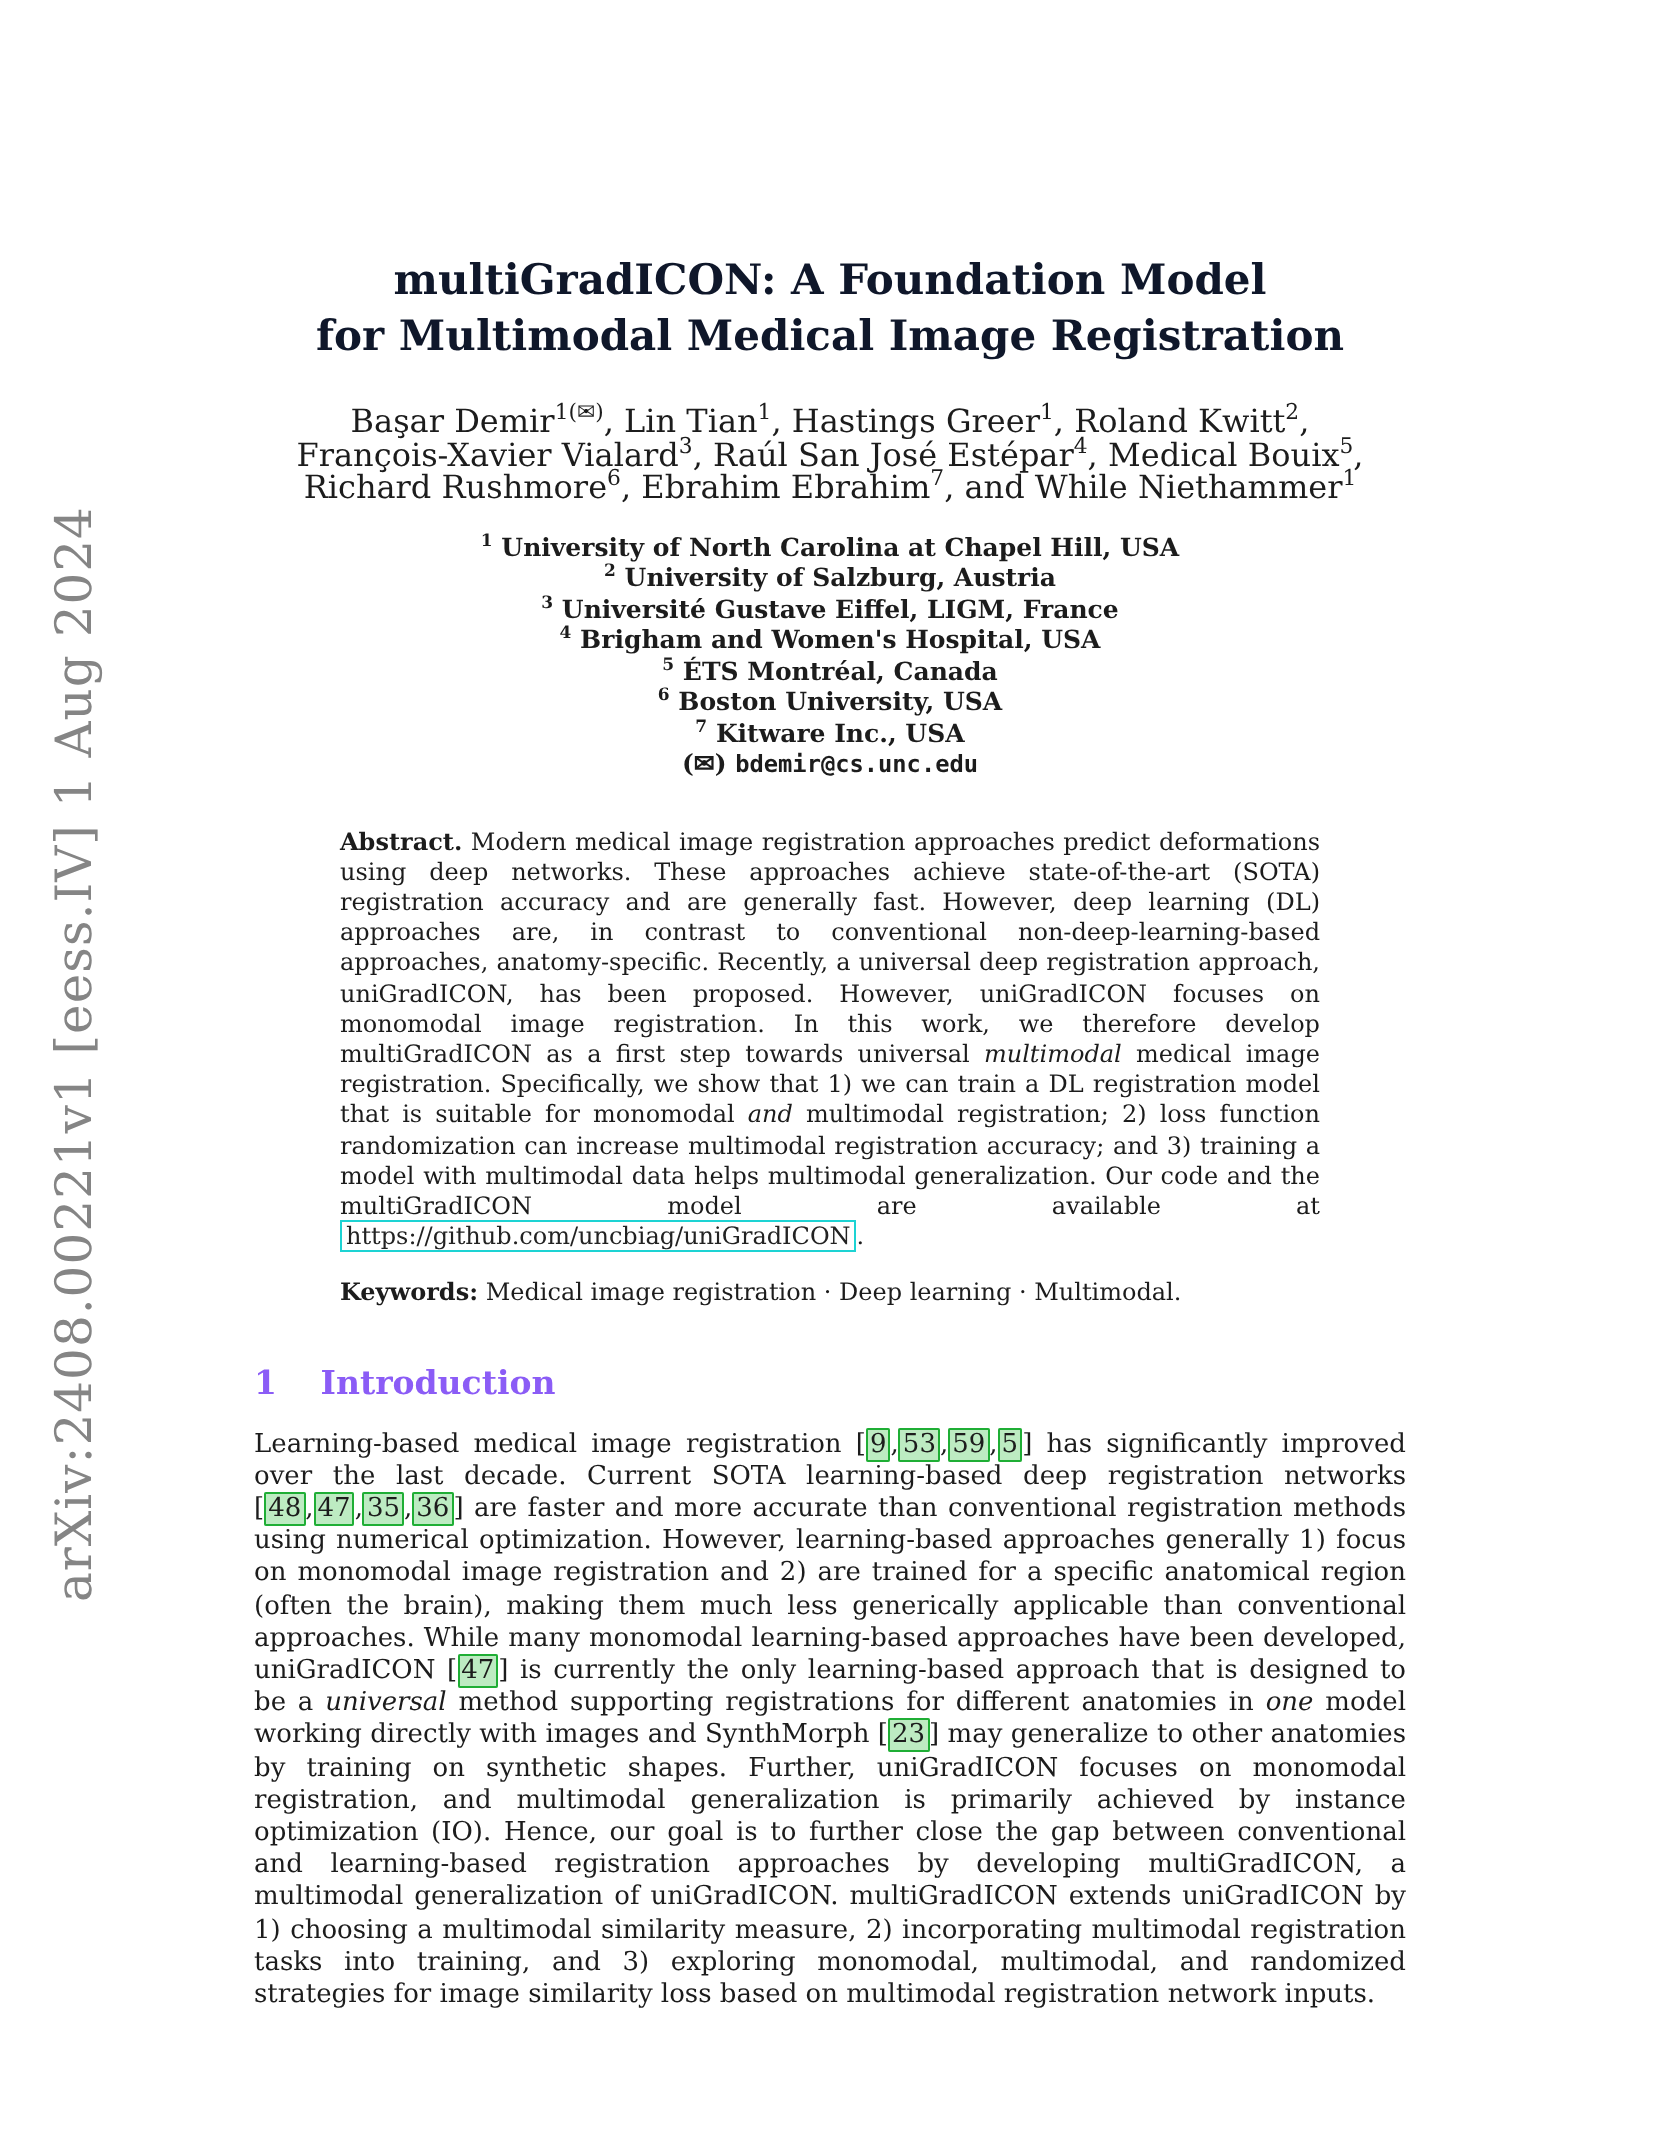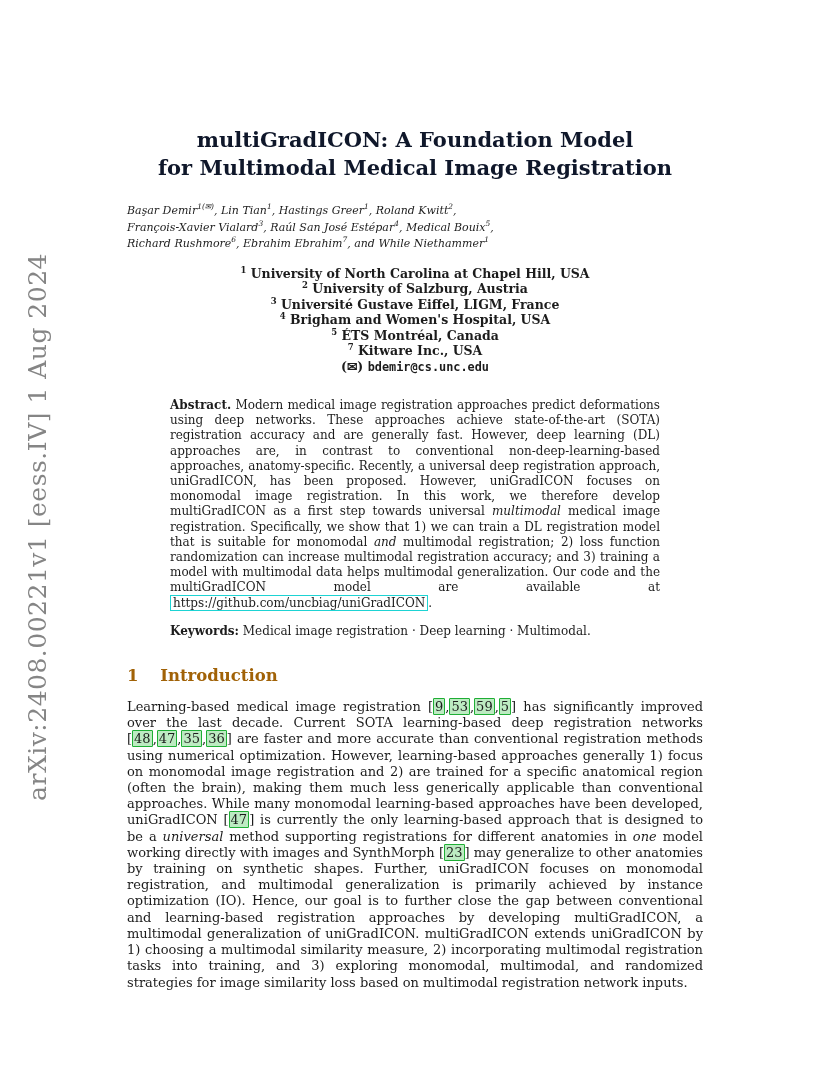--- a/index.html
+++ b/index.html
@@ -42,9 +42,9 @@
   .title-line { display: block; }
   .authors {
     margin-top: 21px;
-    font-size: 11px;
+    text-align: center;
+    font-size: 16px;
     line-height: 16.5px;
-    font-style: italic;
   }
   .affiliations {
     margin-top: 13px;

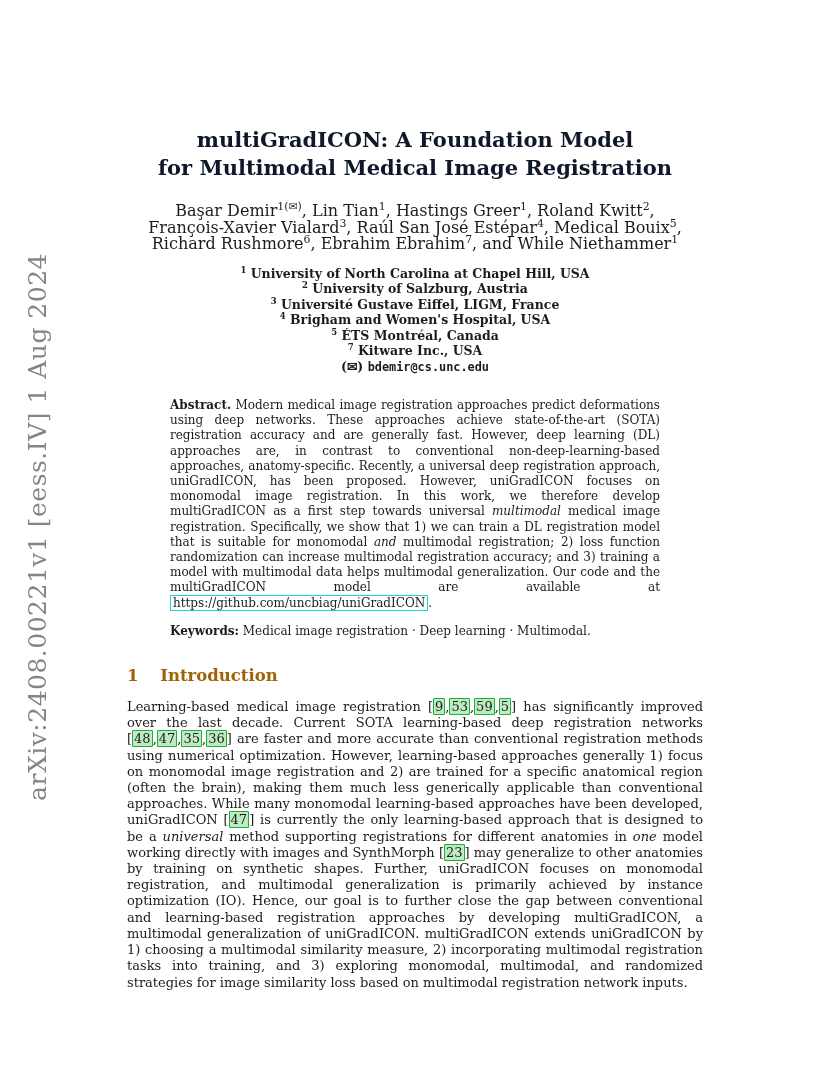--- a/index.html
+++ b/index.html
@@ -127,6 +127,7 @@
       <div class="affil-line"><span class="run-sup">3</span><span> Université Gustave Eiffel, LIGM, France</span></div>
       <div class="affil-line"><span class="run-sup">4</span><span> Brigham and Women's Hospital, USA</span></div>
       <div class="affil-line"><span class="run-sup">5</span><span> ÉTS Montréal, Canada</span></div>
+      <div class="affil-line"><span class="run-sup">6</span><span> Boston University, USA</span></div>
       <div class="affil-line"><span class="run-sup">7</span><span> Kitware Inc., USA</span></div>
       <div class="affil-line"><span>(✉) </span><span class="run-mono">bdemir@cs.unc.edu</span></div>
     </div>

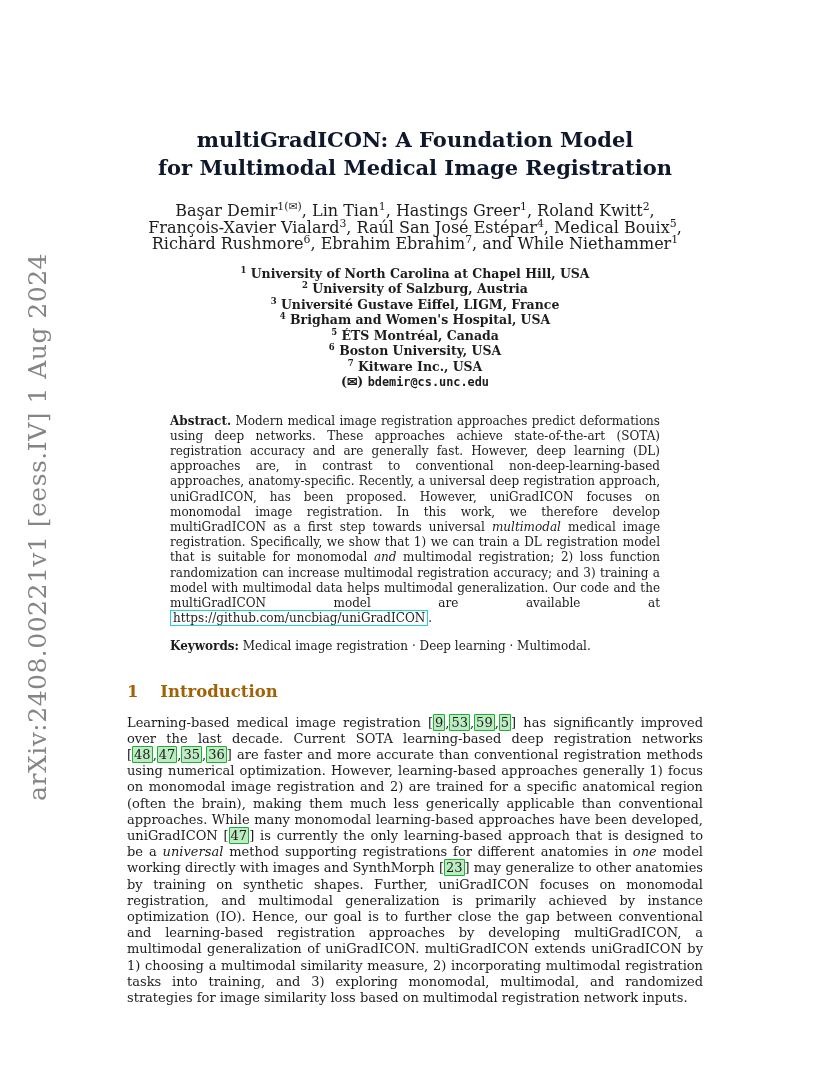--- a/index.html
+++ b/index.html
@@ -68,7 +68,7 @@
     margin: 27px 0 0 0;
     font-size: 16.5px;
     font-weight: bold;
-    color: #a16207;
+    color: #8b5cf6;
   }
   .section-heading .sec-num { margin-right: 16px; }
   .intro {

